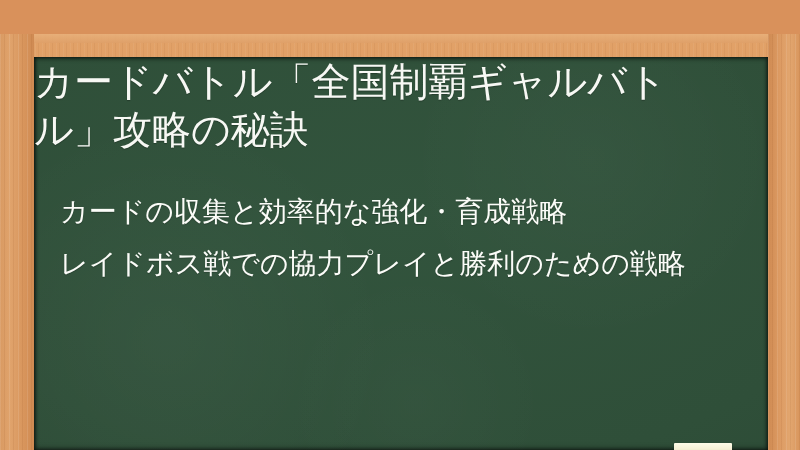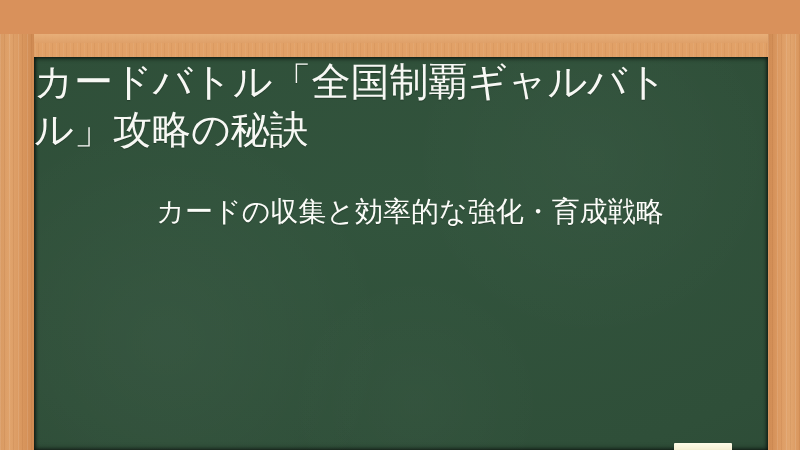--- a/index.html
+++ b/index.html
@@ -146,7 +146,6 @@
     letter-spacing: 0px;
     white-space: nowrap;
     text-shadow: 0 1px 1px rgba(0,0,0,.22);
-    text-align: center;
   }
 
   

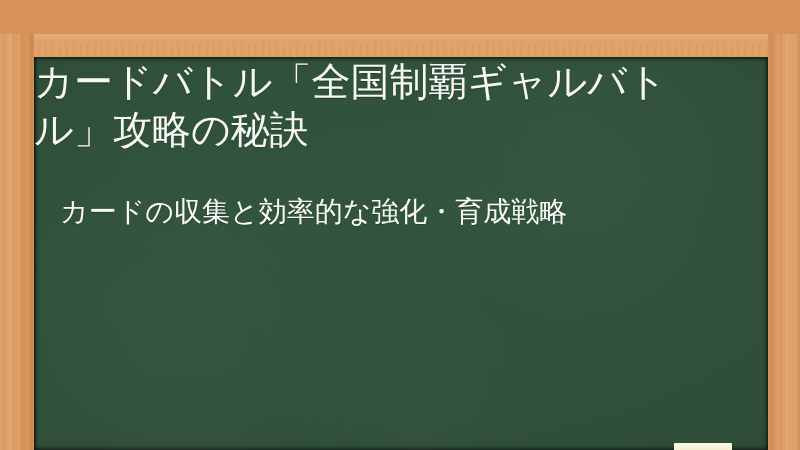--- a/index.html
+++ b/index.html
@@ -177,6 +177,7 @@
 
   <div class="bullet-list">
     <div class="bullet-item">カードの収集と効率的な強化・育成戦略</div>
+    <div class="bullet-item">レイドボス戦での協力プレイと勝利のための戦略</div>
   </div>
 
   <div class="chalk-stick"></div>

